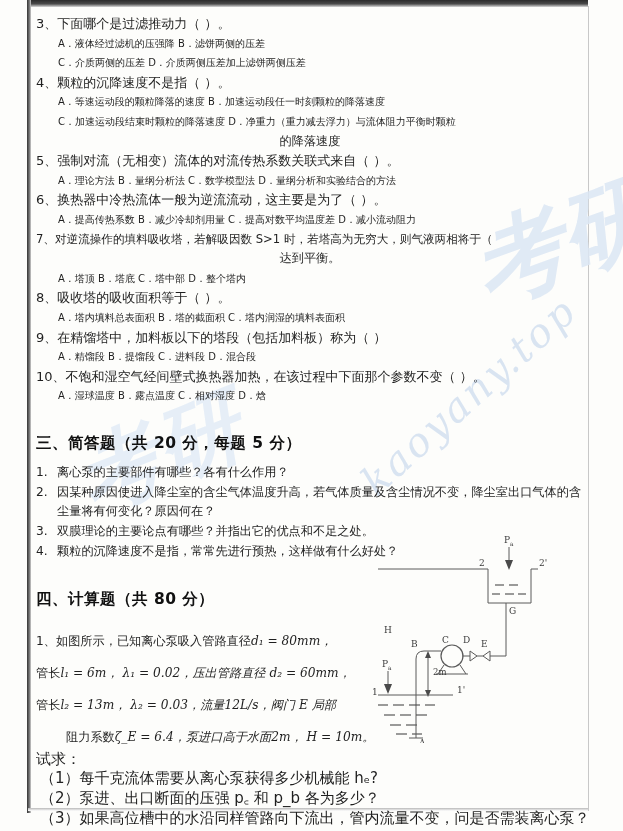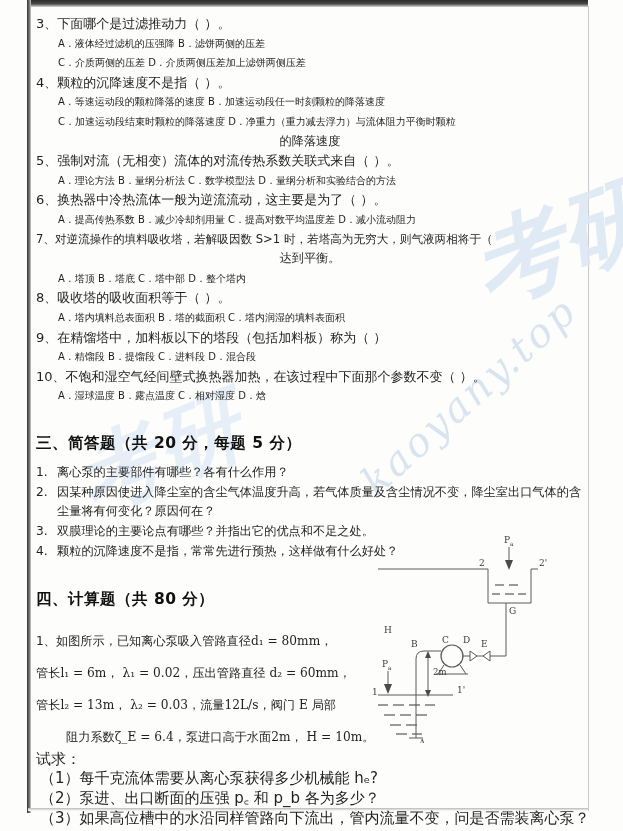--- a/index.html
+++ b/index.html
@@ -154,6 +154,7 @@
   .calc-line.tight { margin-bottom: 3px; padding-left: 30px; }
   .mth {
     font-family: "DejaVu Serif", serif;
+    font-style: italic;
     text-align: right;
   }
 

